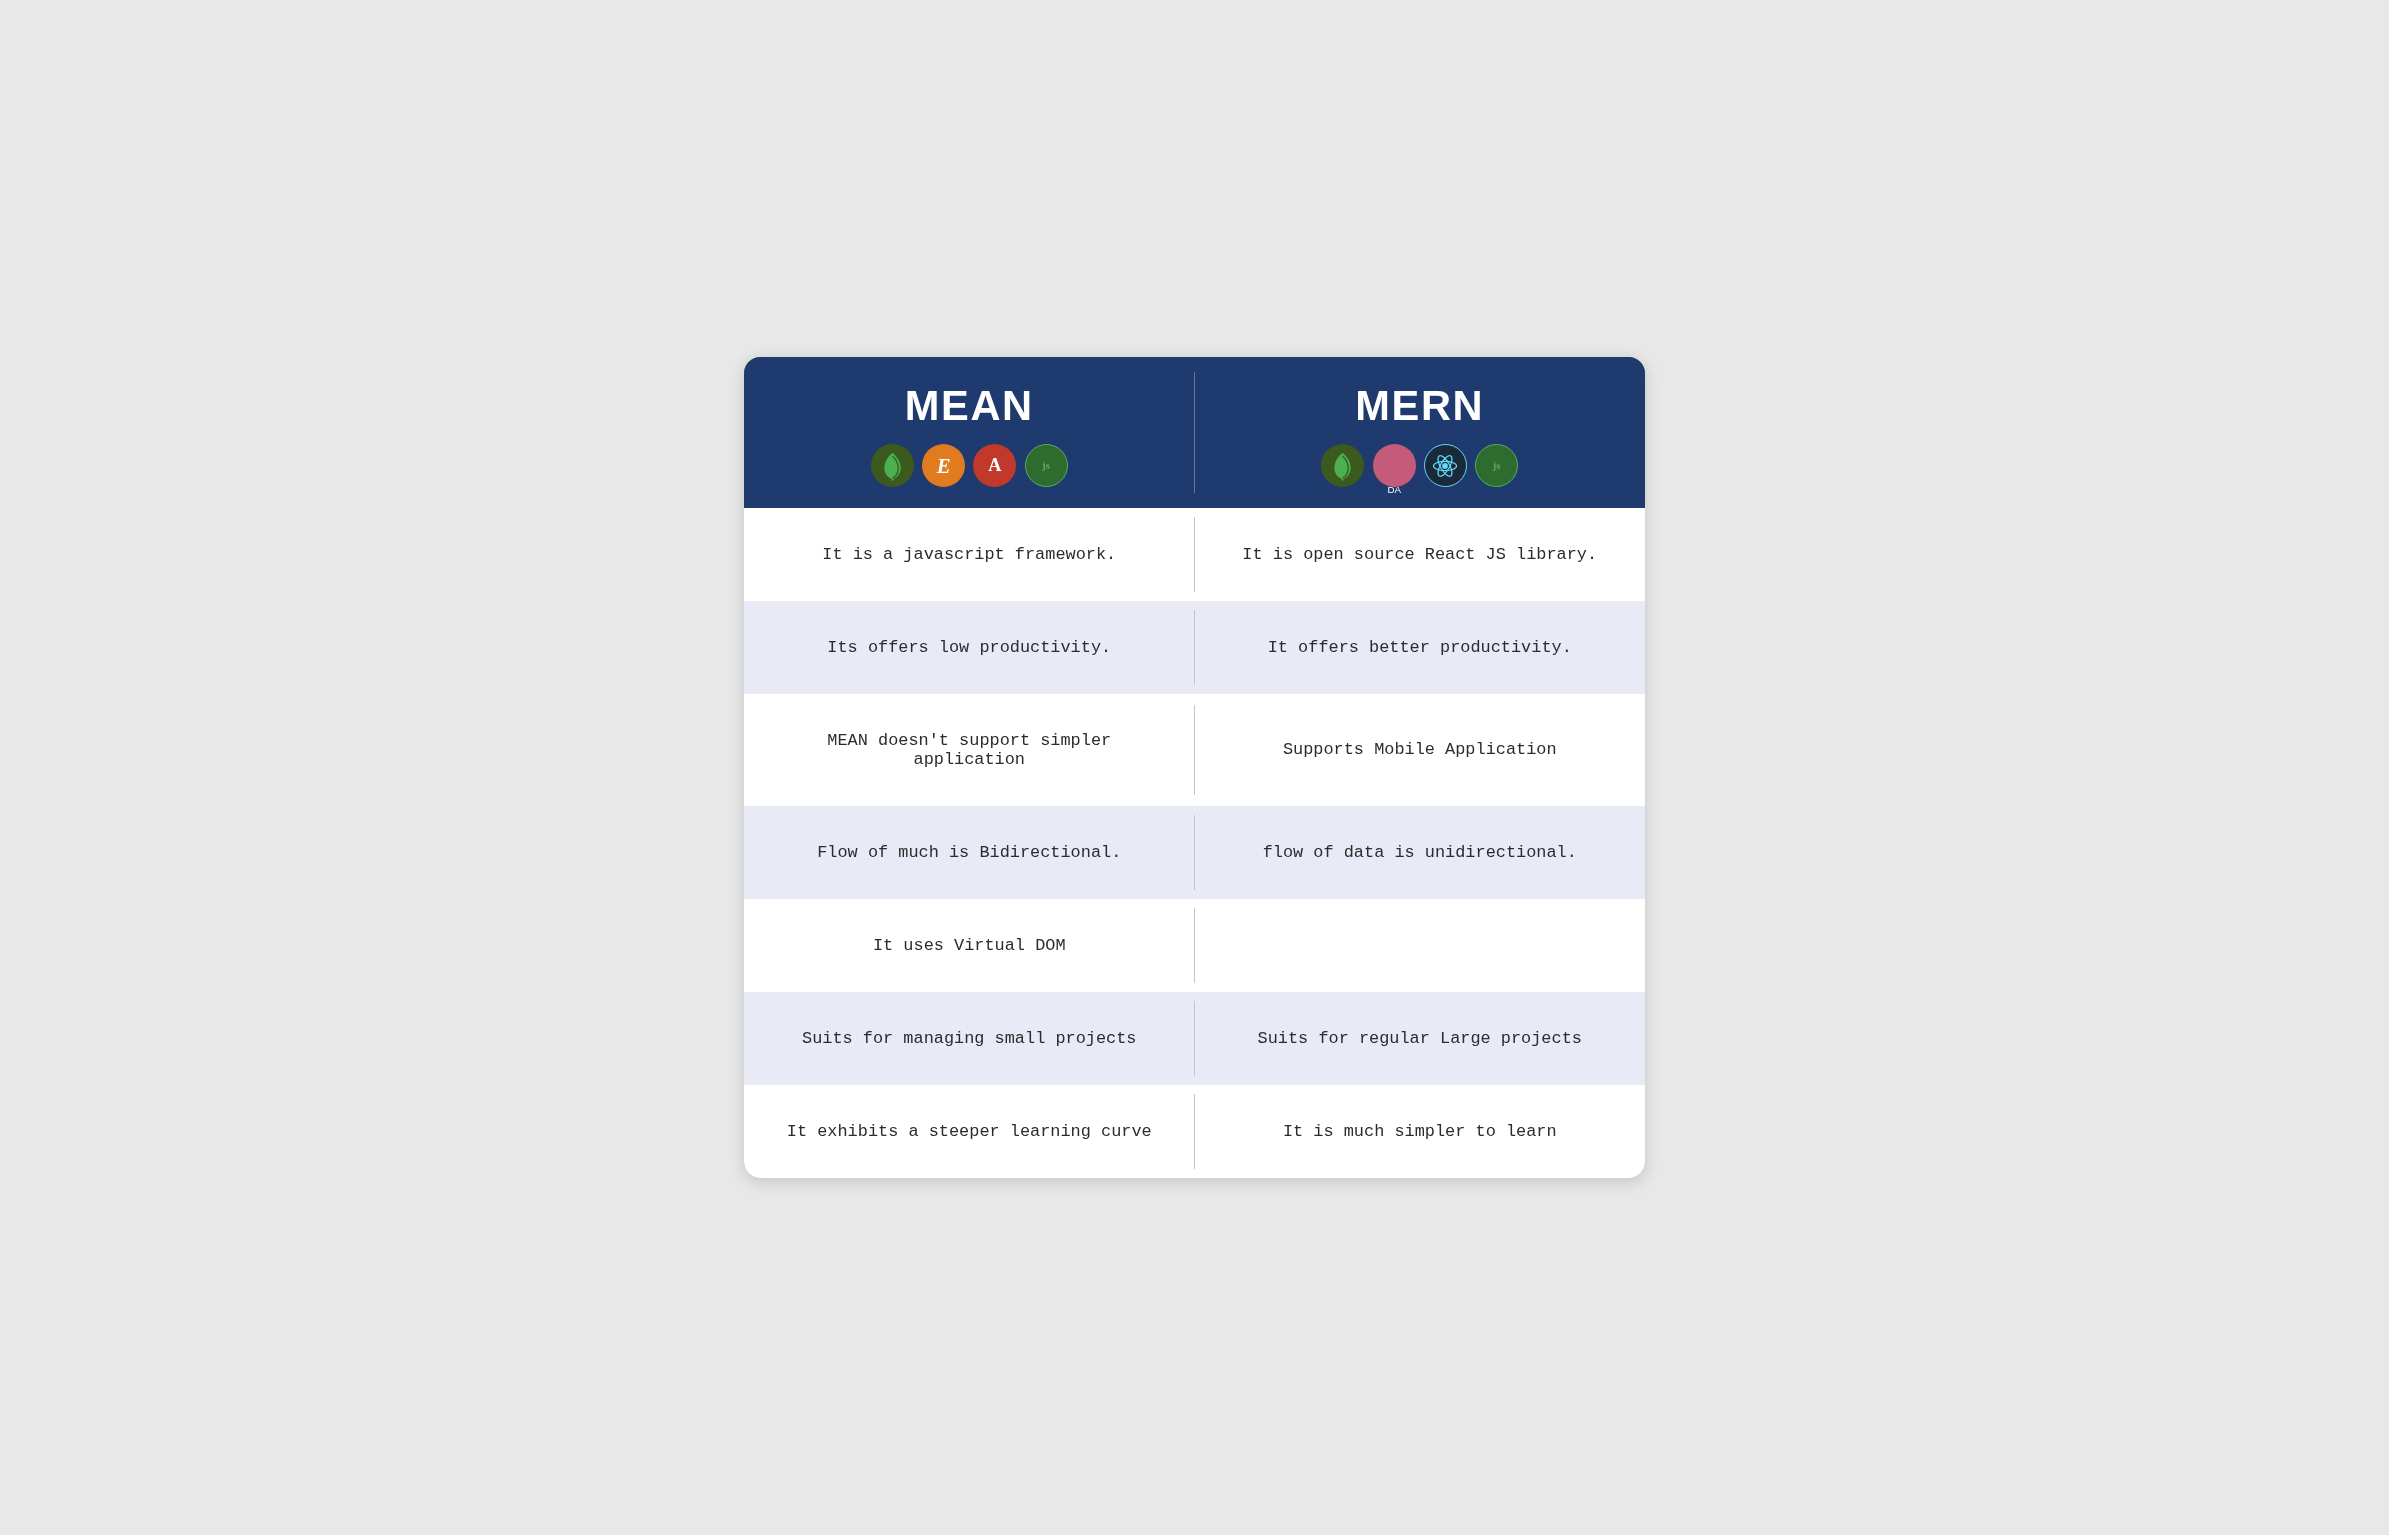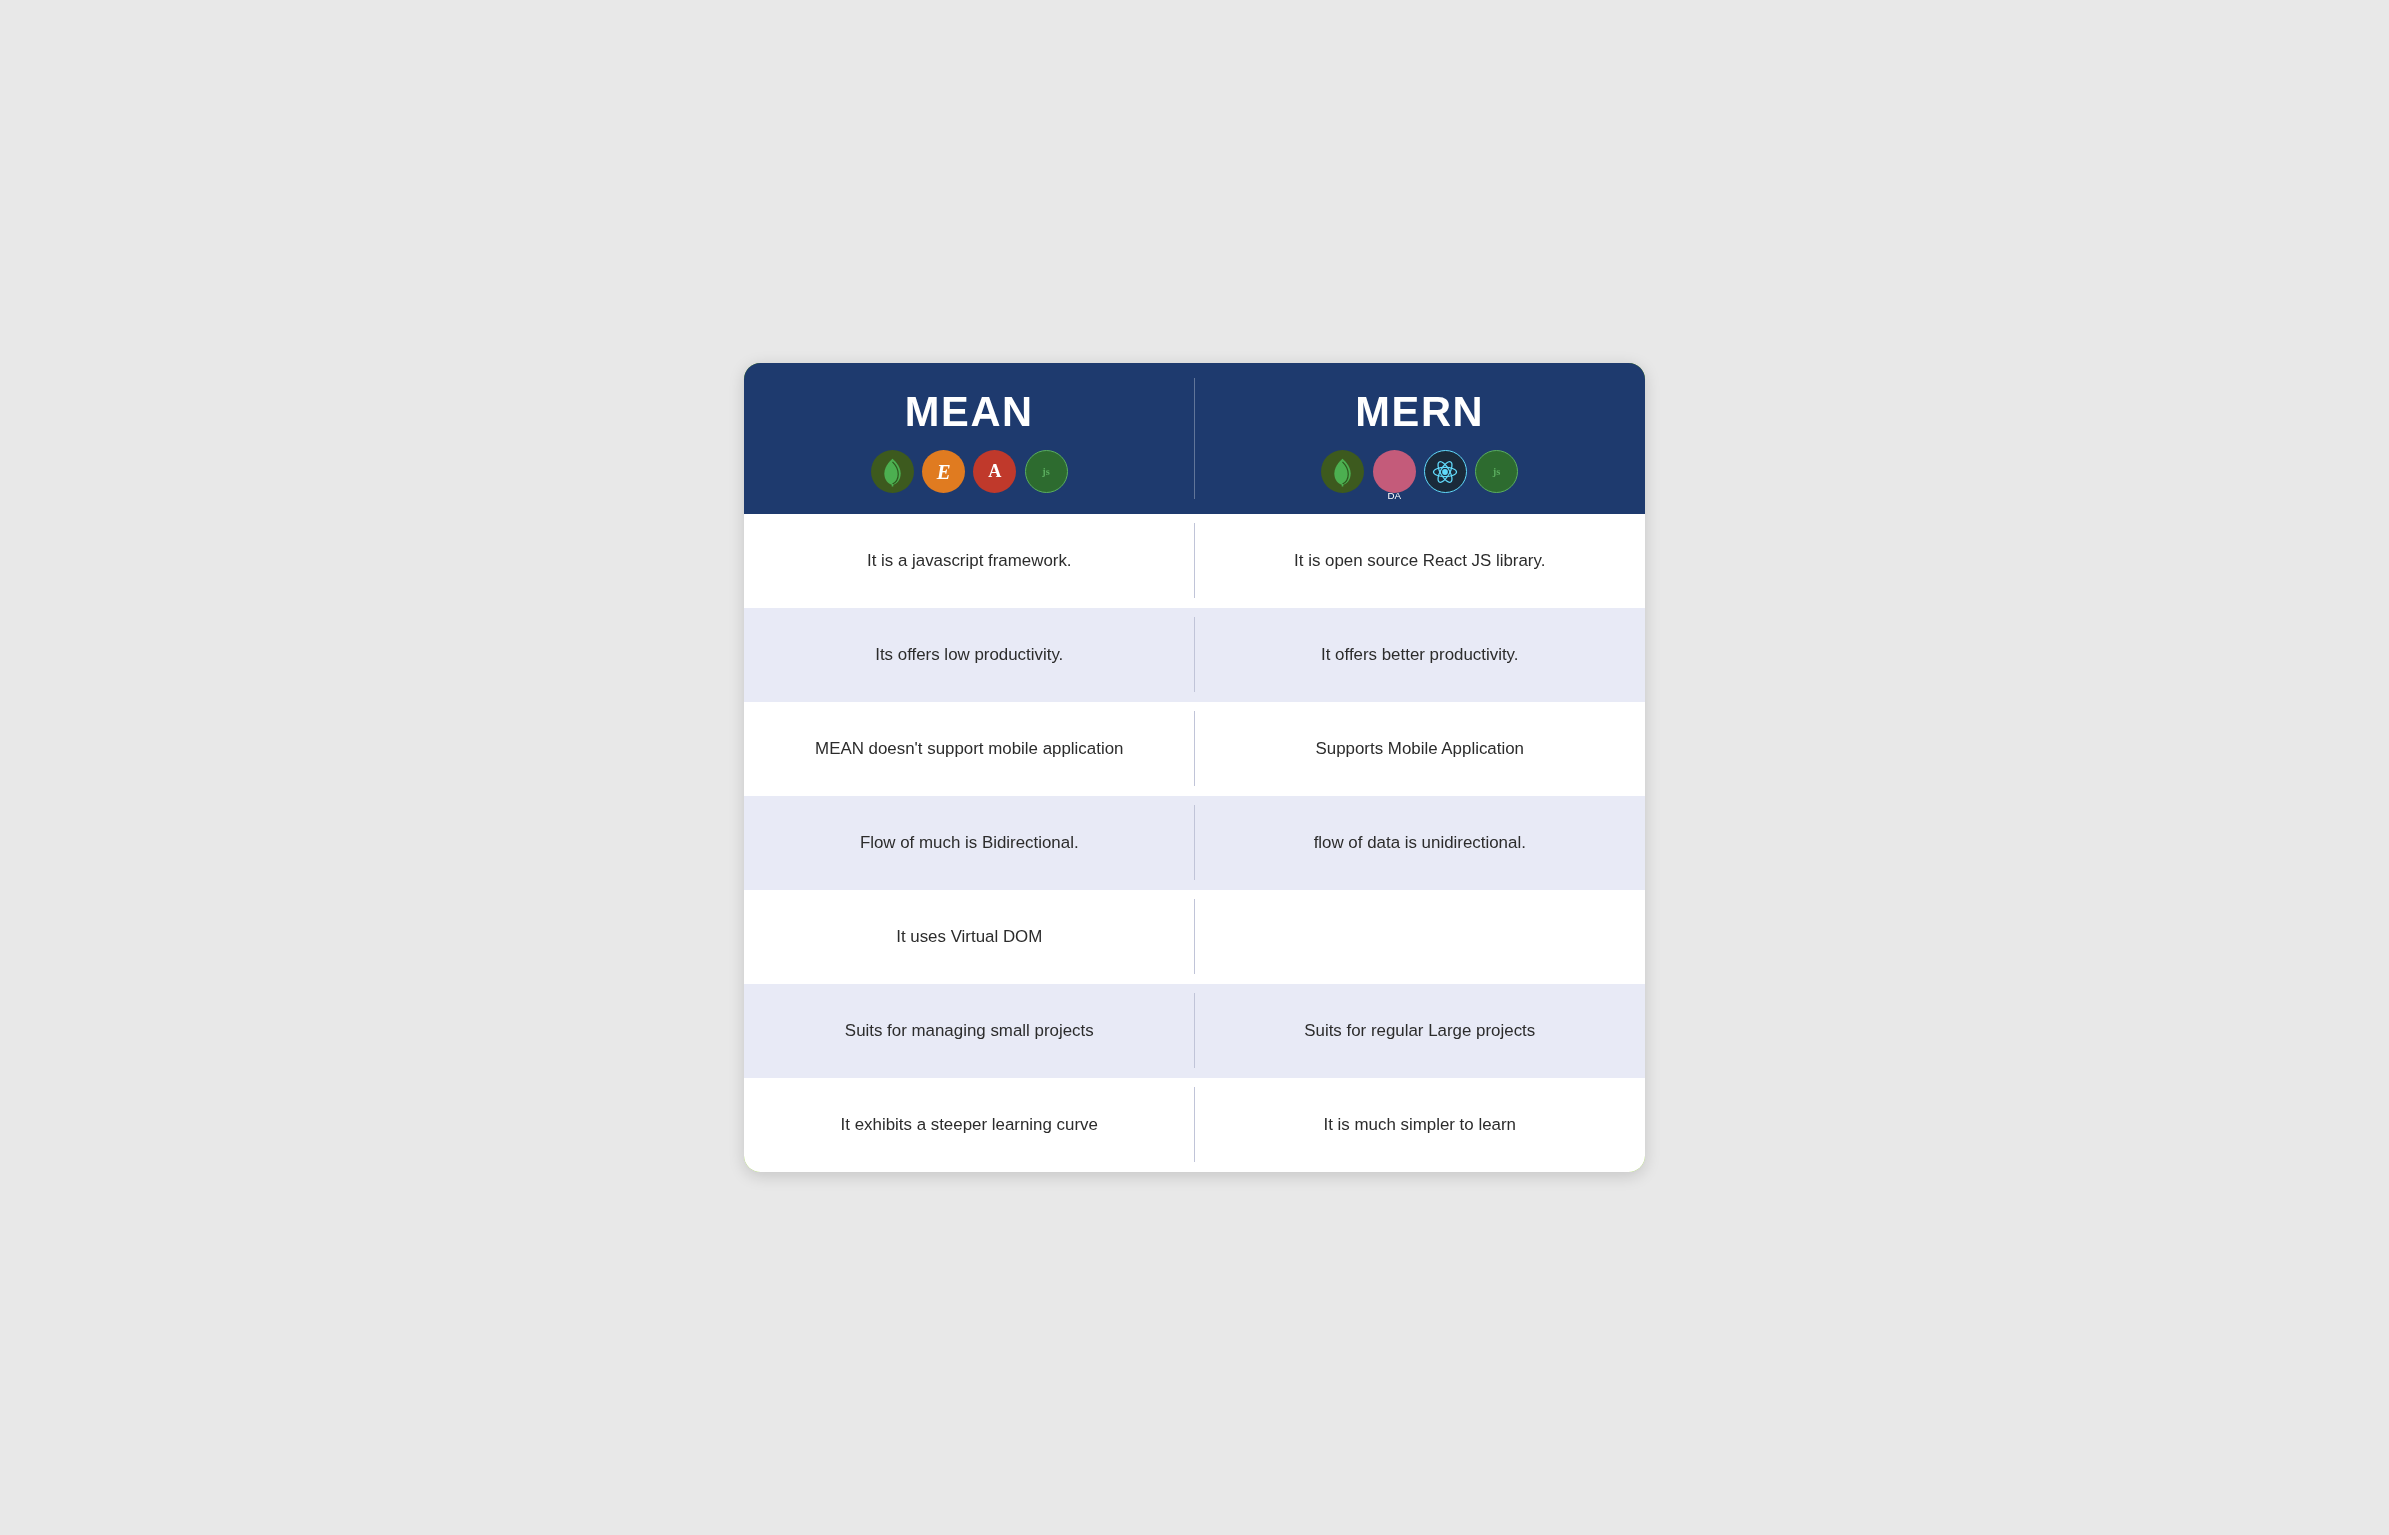--- a/index.html
+++ b/index.html
@@ -125,7 +125,7 @@
       text-align: center;
       font-size: 1.3rem;
       color: #2c2c2c;
-      font-family: Liberation Sans, sans-serif;
+      font-family: Liberation Mono, monospace;
       position: relative;
     }
 

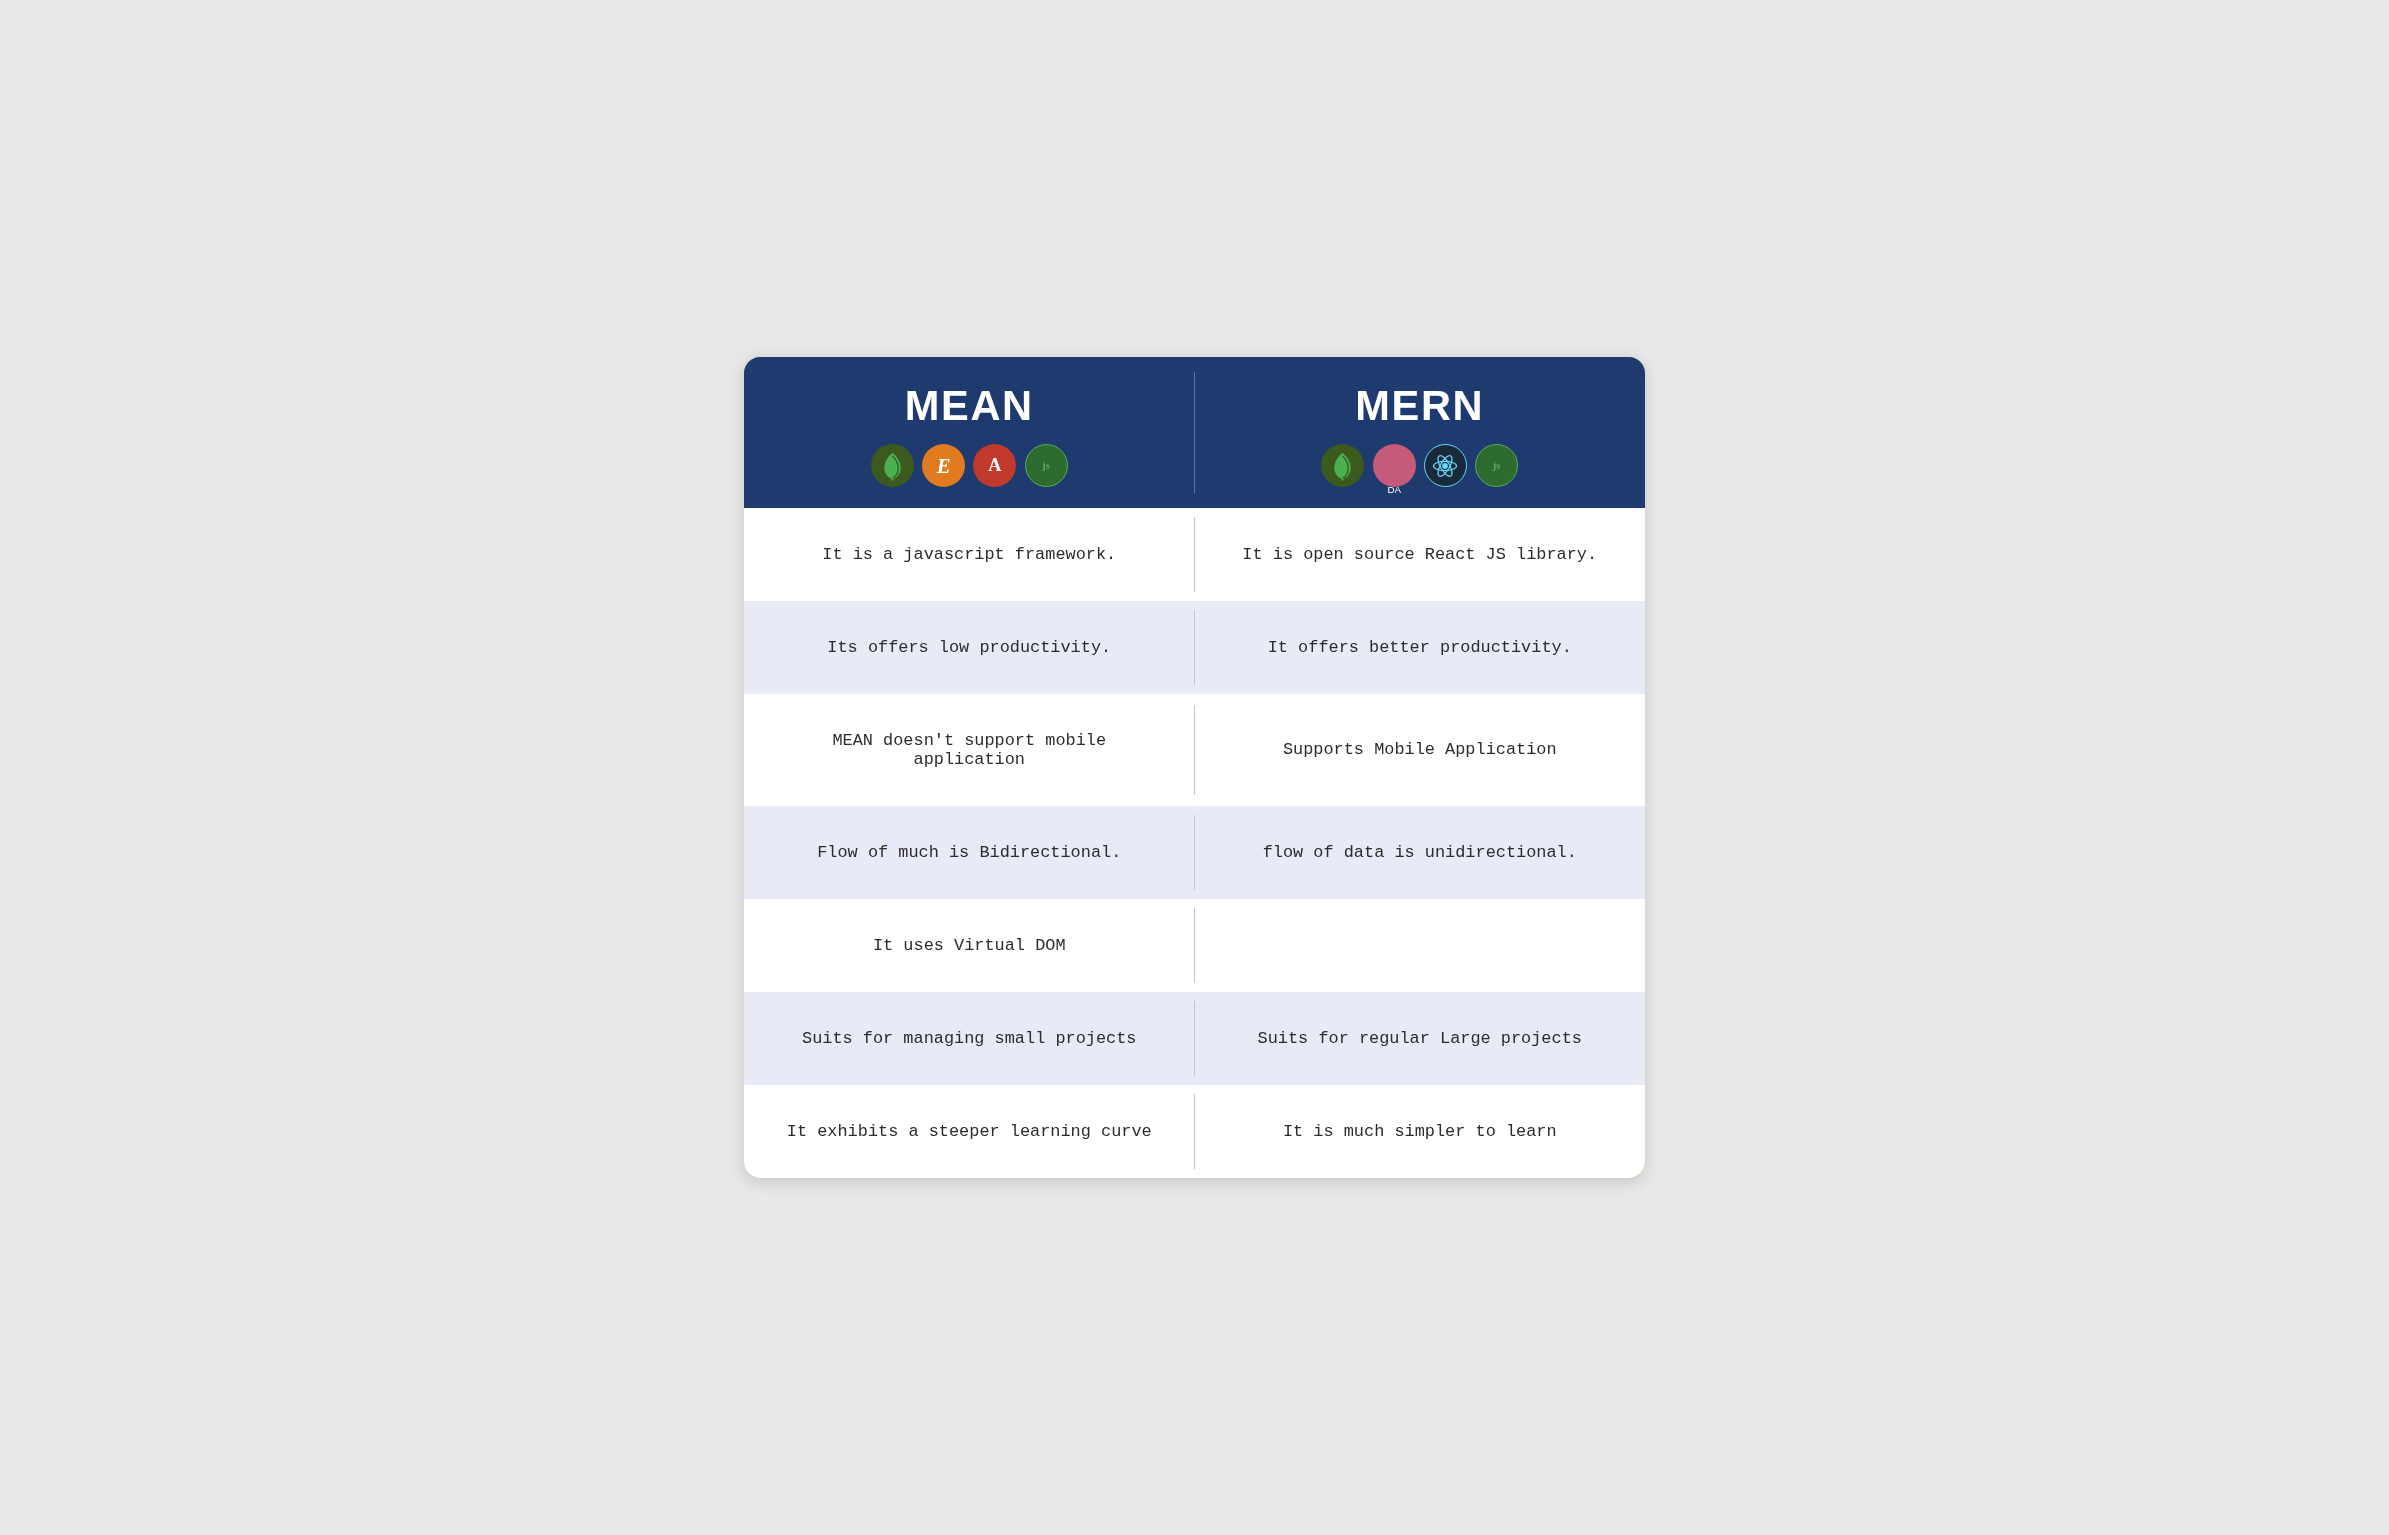--- a/index.html
+++ b/index.html
@@ -231,7 +231,7 @@
         <div class="comparison-cell">It offers better productivity.</div>
       </div>
       <div class="comparison-row">
-        <div class="comparison-cell">MEAN doesn't support mobile application</div>
+        <div class="comparison-cell">MEAN doesn't support simpler application</div>
         <div class="comparison-cell">Supports Mobile Application</div>
       </div>
       <div class="comparison-row">

